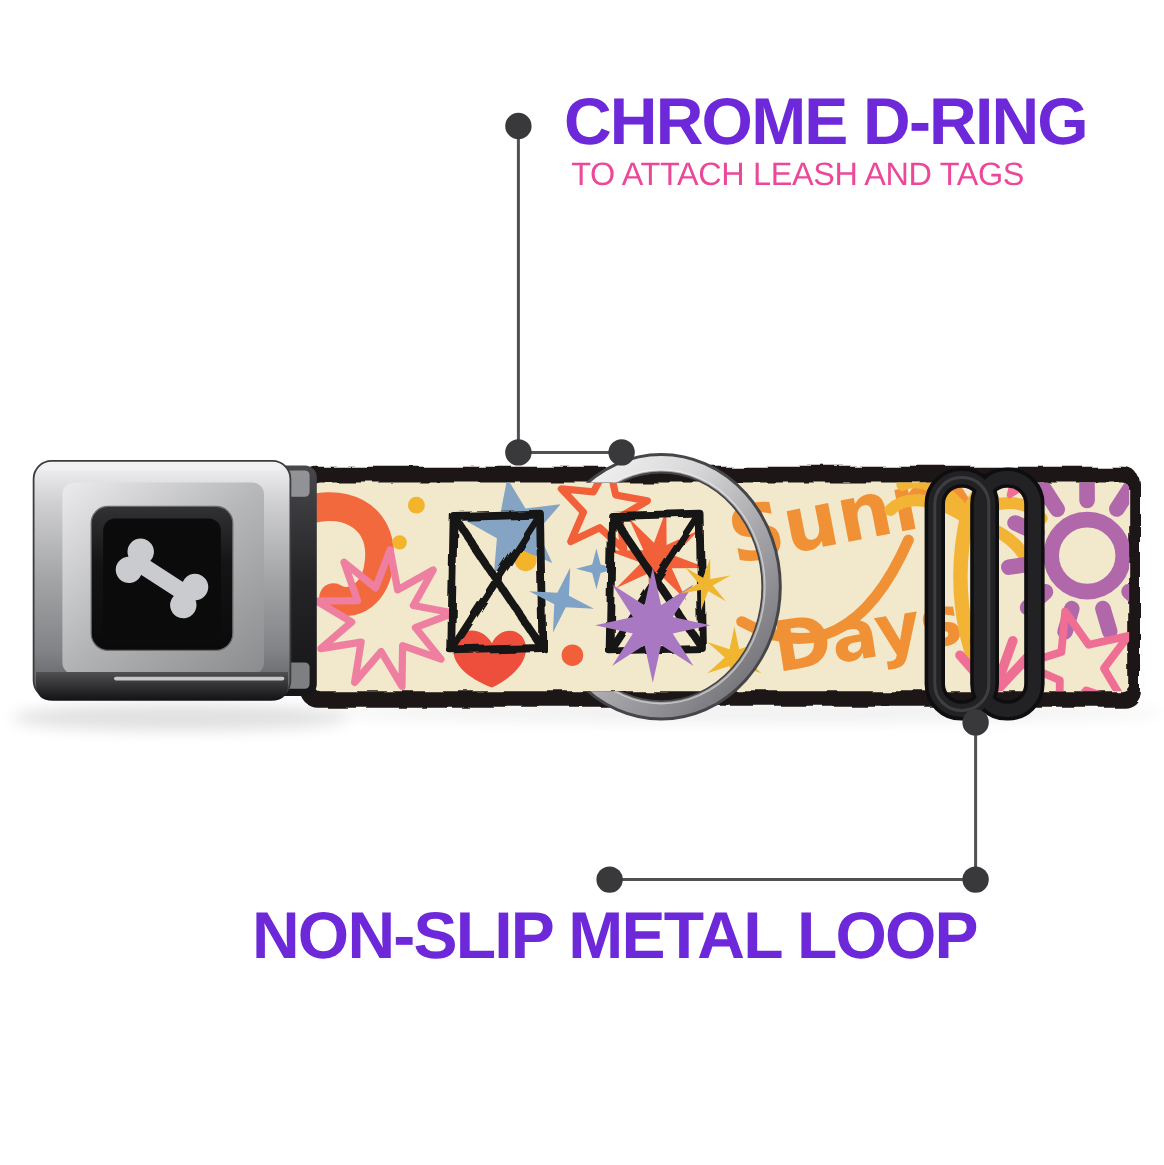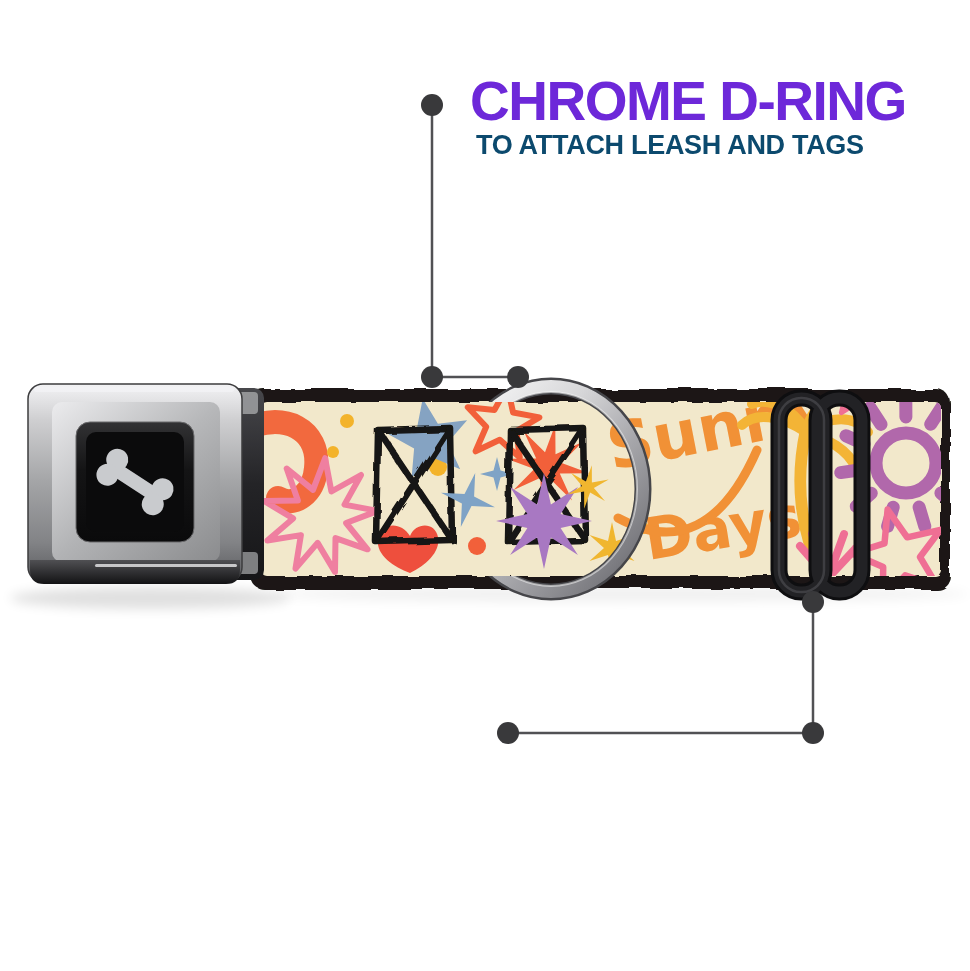--- a/index.html
+++ b/index.html
@@ -14,8 +14,8 @@
     color:#6d28d9;letter-spacing:-1.5px;white-space:nowrap;
   }
   .co-sub{
-    position:absolute;font-weight:700;font-size:27px;line-height:1;
-    color:#0c4a6e;letter-spacing:-0.3px;white-space:nowrap;
+    position:absolute;font-weight:400;font-size:27px;line-height:1;
+    color:#ec4899;letter-spacing:-0.3px;white-space:nowrap;
   }
   #top-title{left:470px;top:74px;}
   #top-sub{left:476px;top:132px;}

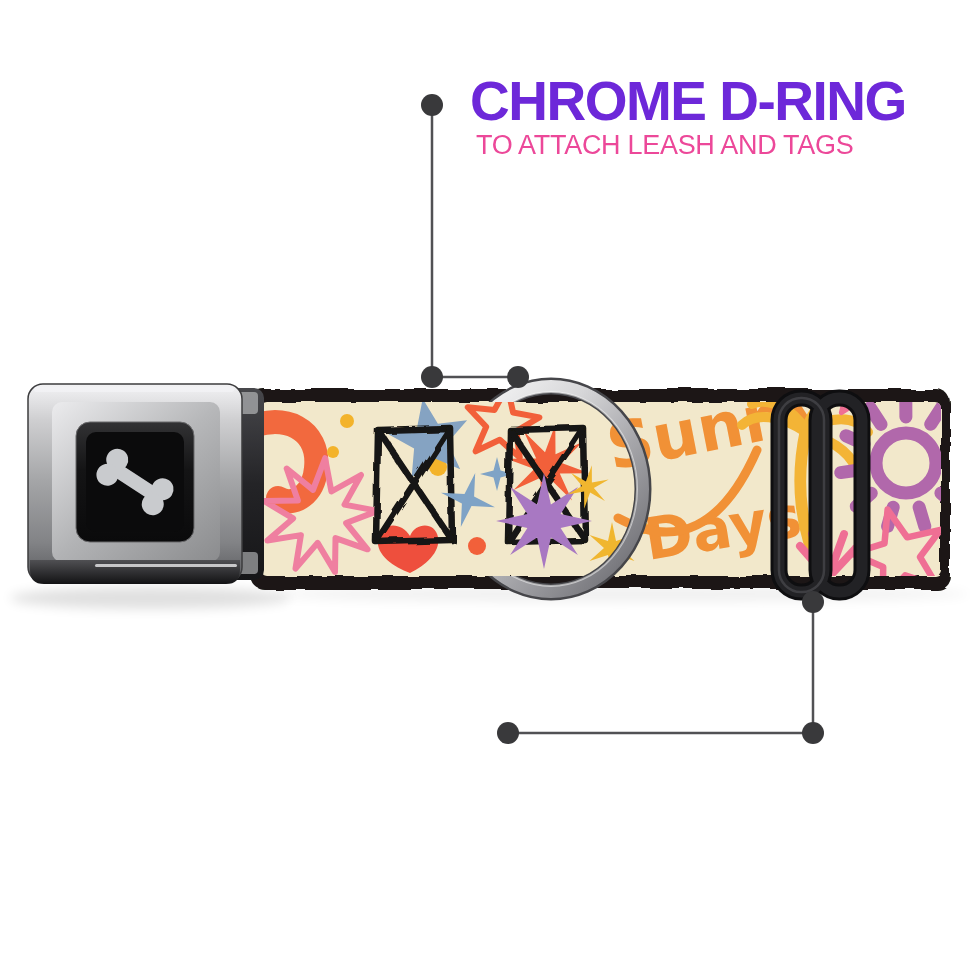--- a/index.html
+++ b/index.html
@@ -225,6 +225,7 @@
 
   <div id="top-title" class="co-title">CHROME D-RING</div>
   <div id="top-sub" class="co-sub">TO ATTACH LEASH AND TAGS</div>
+  <div id="bottom-title" class="co-title">NON-SLIP METAL LOOP</div>
 </div>
 
 </body></html>

